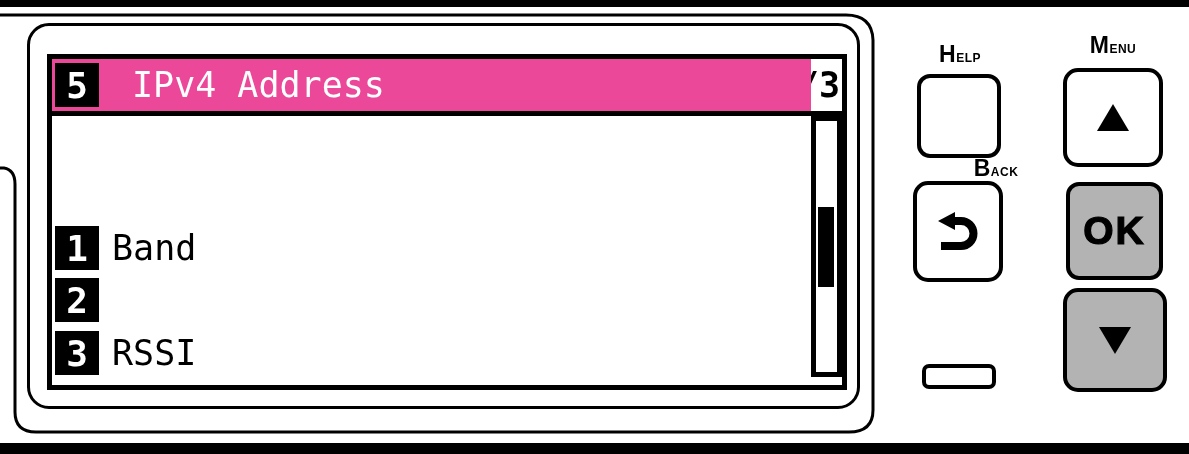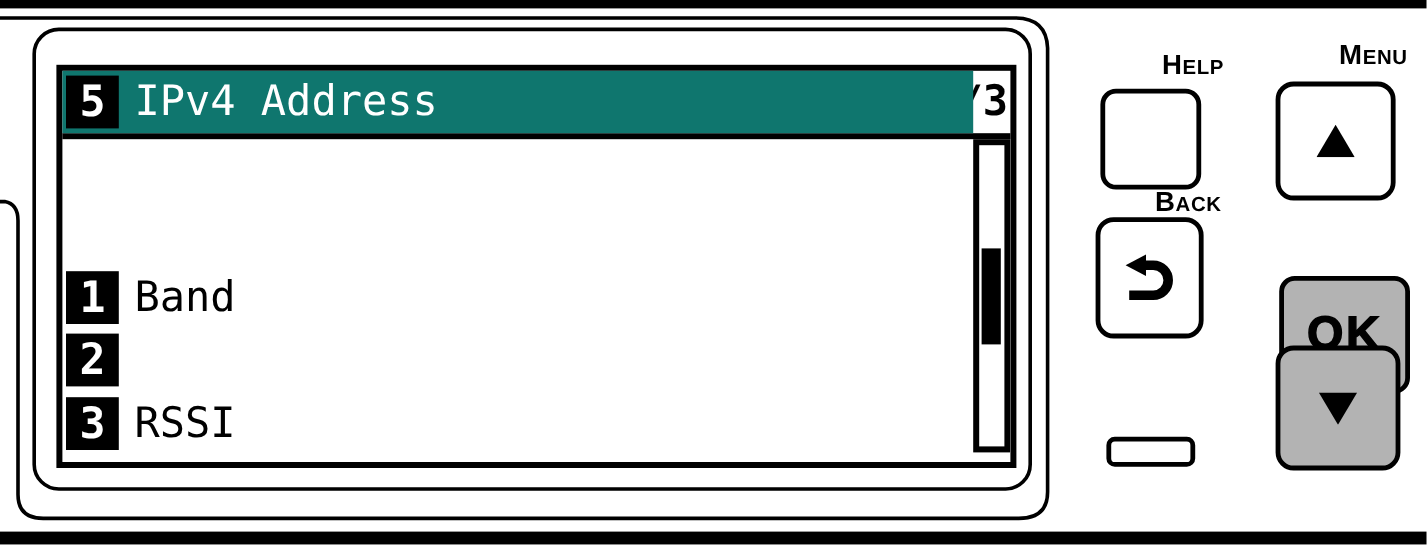--- a/index.html
+++ b/index.html
@@ -52,7 +52,7 @@
   }
   .scroll-thumb{position:absolute;left:2px;top:86px;width:16px;height:80px;background:#000;}
   .btn-label{
-    position:absolute;text-align:right;font-weight:bold;font-size:17px;
+    position:absolute;text-align:center;font-weight:bold;font-size:12px;
     letter-spacing:0.5px;color:#000;line-height:24px;
   }
   .btn-label::first-letter{font-size:23px;}

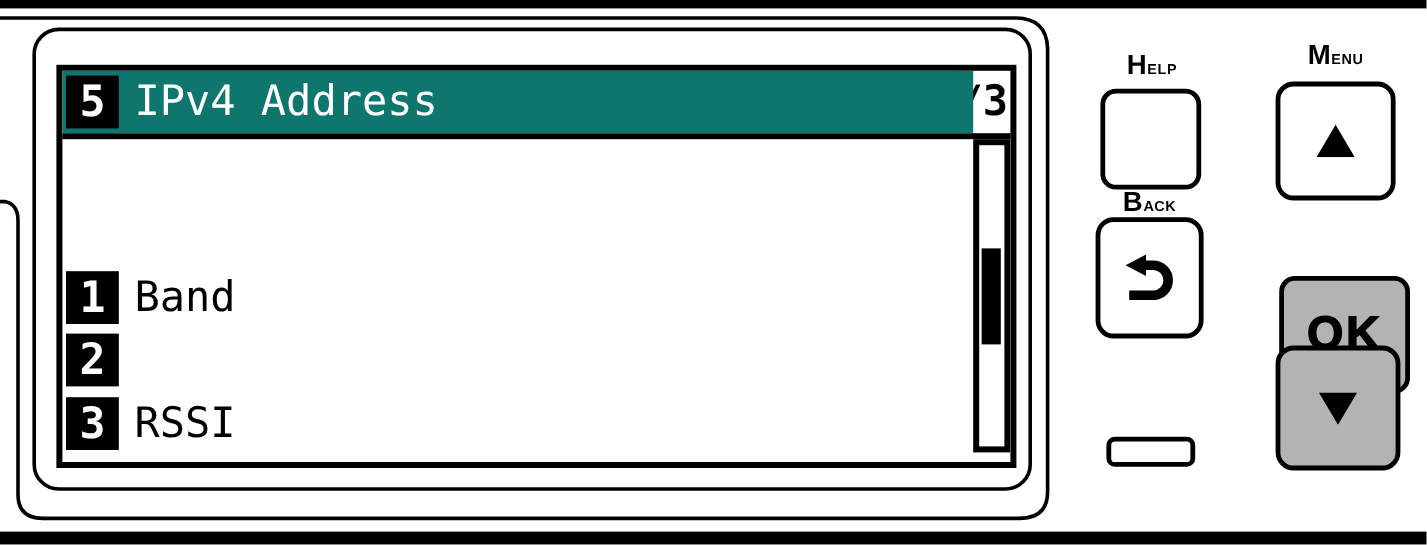--- a/index.html
+++ b/index.html
@@ -43,7 +43,7 @@
     font-size:36px;font-weight:bold;flex:0 0 auto;
   }
   .menu-label{margin-left:13px;font-size:35px;white-space:nowrap;}
-  .menu-row.selected{background:#0f766e;color:#fff;}
+  .menu-row.selected{background:#ec4899;color:#fff;gap:20px;}
   .menu-row.selected .badge{background:#fff;color:#000;width:40px;height:40px;margin-left:5px;}
   .menu-row.selected .menu-label{margin-left:15px;}
   .scrollbar{

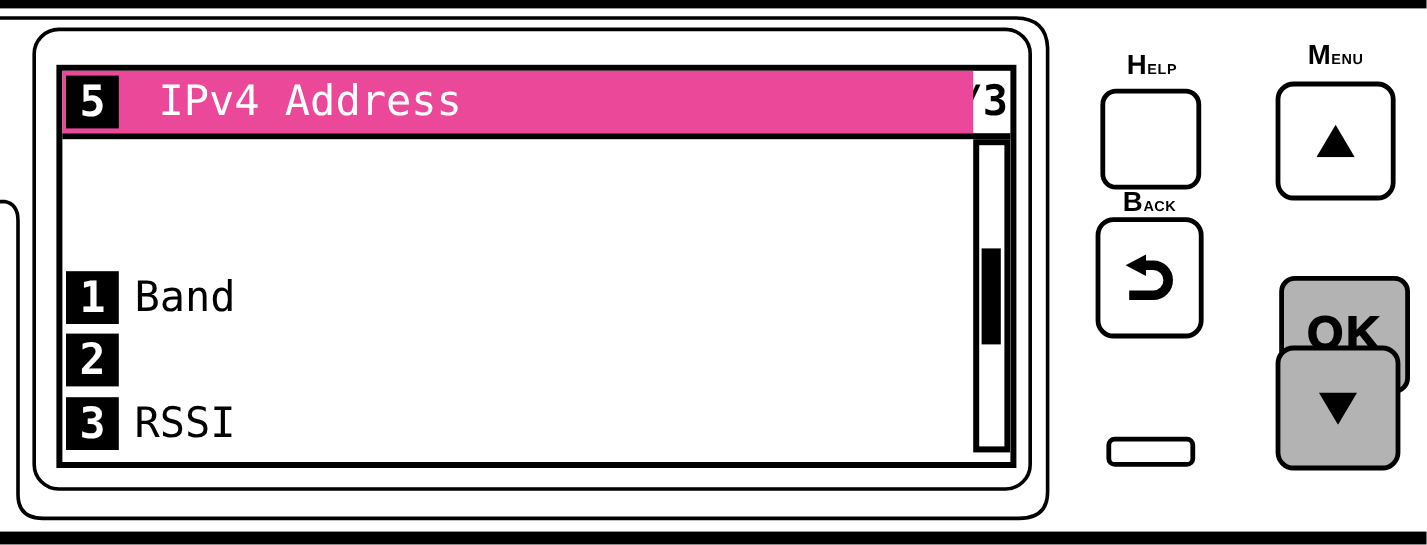--- a/index.html
+++ b/index.html
@@ -72,7 +72,7 @@
   }
   .label-help{left:900px;top:42px;width:120px;}
   .label-menu{left:1053px;top:33px;width:120px;}
-  .label-back{left:898px;top:156px;width:120px;}
+  .label-back{left:936px;top:156px;width:120px;}
   .label-attention{left:888px;top:337px;width:140px;letter-spacing:-0.2px;}
   .led{
     position:absolute;left:922px;top:364px;width:74px;height:25px;

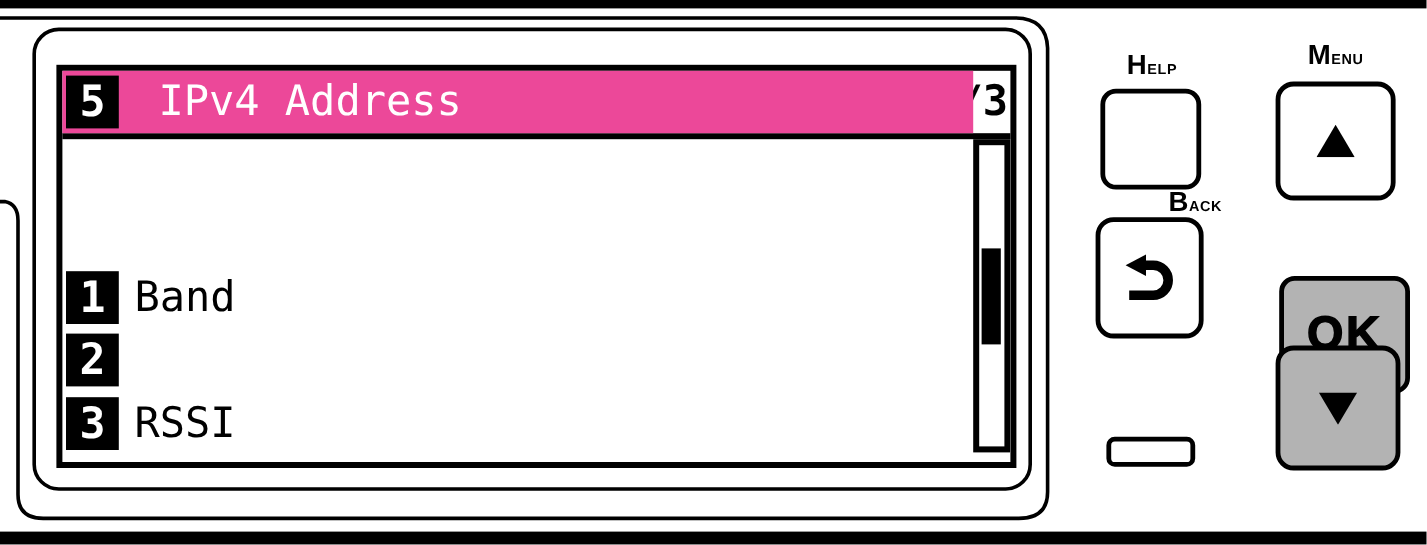--- a/index.html
+++ b/index.html
@@ -64,7 +64,7 @@
   .key-help{left:917px;top:74px;width:84px;height:84px;border-radius:13px;}
   .key-up{left:1063px;top:68px;width:100px;height:99px;border-radius:15px;}
   .key-back{left:913px;top:181px;width:90px;height:101px;border-radius:15px;}
-  .key-ok{left:1066px;top:182px;width:109px;height:98px;border-radius:13px;margin-top:48px;}
+  .key-ok{left:1066px;top:182px;width:97px;height:98px;border-radius:13px;}
   .key-down{left:1063px;top:288px;width:104px;height:104px;border-radius:15px;}
   .ok-text{
     font-size:39px;font-weight:bold;letter-spacing:2px;color:#000;

